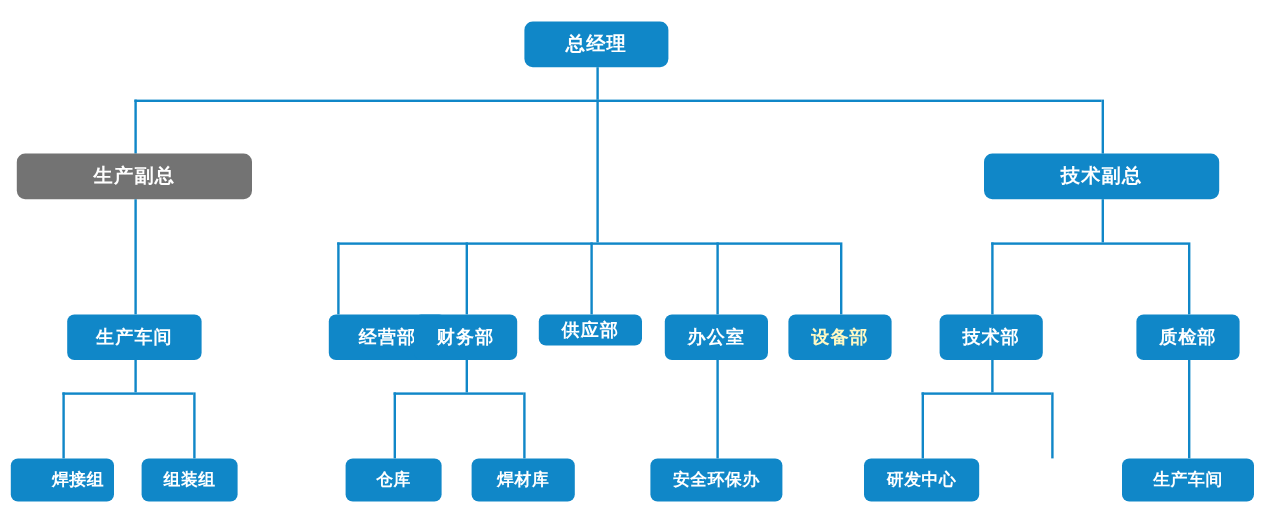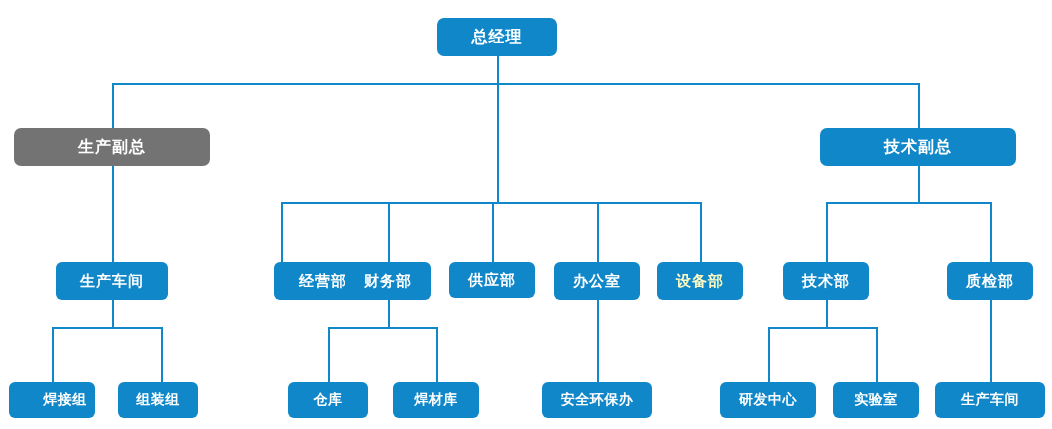--- a/index.html
+++ b/index.html
@@ -83,7 +83,7 @@
     <div class="node level-3" style="left: 56px; top: 262px; width: 112px; height: 38px; background: rgb(16, 135, 200); color: rgb(255, 255, 255);">生产车间</div>
     <div class="node level-3" style="left: 238px; top: 262px; width: 98px; height: 38px; background: rgb(16, 135, 200); color: rgb(255, 255, 255); margin-left: 36px;">经营部</div>
     <div class="node level-3" style="left: 345px; top: 262px; width: 86px; height: 38px; background: rgb(16, 135, 200); color: rgb(255, 255, 255);">财务部</div>
-    <div class="node level-3" style="left: 449px; top: 262px; width: 86px; height: 36px; background: rgb(16, 135, 200); color: rgb(255, 255, 255);">供应部</div>
+    <div class="node level-3" style="left: 449px; top: 262px; width: 86px; height: 26px; background: rgb(16, 135, 200); color: rgb(255, 255, 255);">供应部</div>
     <div class="node level-3" style="left: 554px; top: 262px; width: 86px; height: 38px; background: rgb(16, 135, 200); color: rgb(255, 255, 255);">办公室</div>
     <div class="node level-3" style="left: 657px; top: 262px; width: 86px; height: 38px; background: rgb(16, 135, 200); color: #fef9c3;">设备部</div>
     <div class="node level-3" style="left: 783px; top: 262px; width: 86px; height: 38px; background: rgb(16, 135, 200); color: rgb(255, 255, 255);">技术部</div>

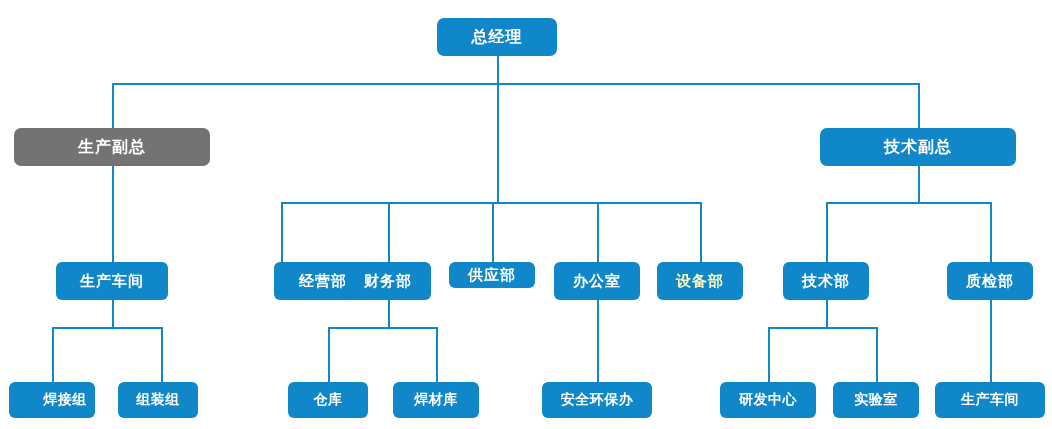--- a/index.html
+++ b/index.html
@@ -94,7 +94,6 @@
     <div class="node level-4" style="left: 393px; top: 382px; width: 86px; height: 36px; background: rgb(16, 135, 200); color: rgb(255, 255, 255);">焊材库</div>
     <div class="node level-4" style="left: 542px; top: 382px; width: 110px; height: 36px; background: rgb(16, 135, 200); color: rgb(255, 255, 255);">安全环保办</div>
     <div class="node level-4" style="left: 720px; top: 382px; width: 96px; height: 36px; background: rgb(16, 135, 200); color: rgb(255, 255, 255);">研发中心</div>
-    <div class="node level-4" style="left: 833px; top: 382px; width: 86px; height: 36px; background: rgb(16, 135, 200); color: rgb(255, 255, 255);">实验室</div>
     <div class="node level-4" style="left: 935px; top: 382px; width: 110px; height: 36px; background: rgb(16, 135, 200); color: rgb(255, 255, 255);">生产车间</div>
   </div>
 

